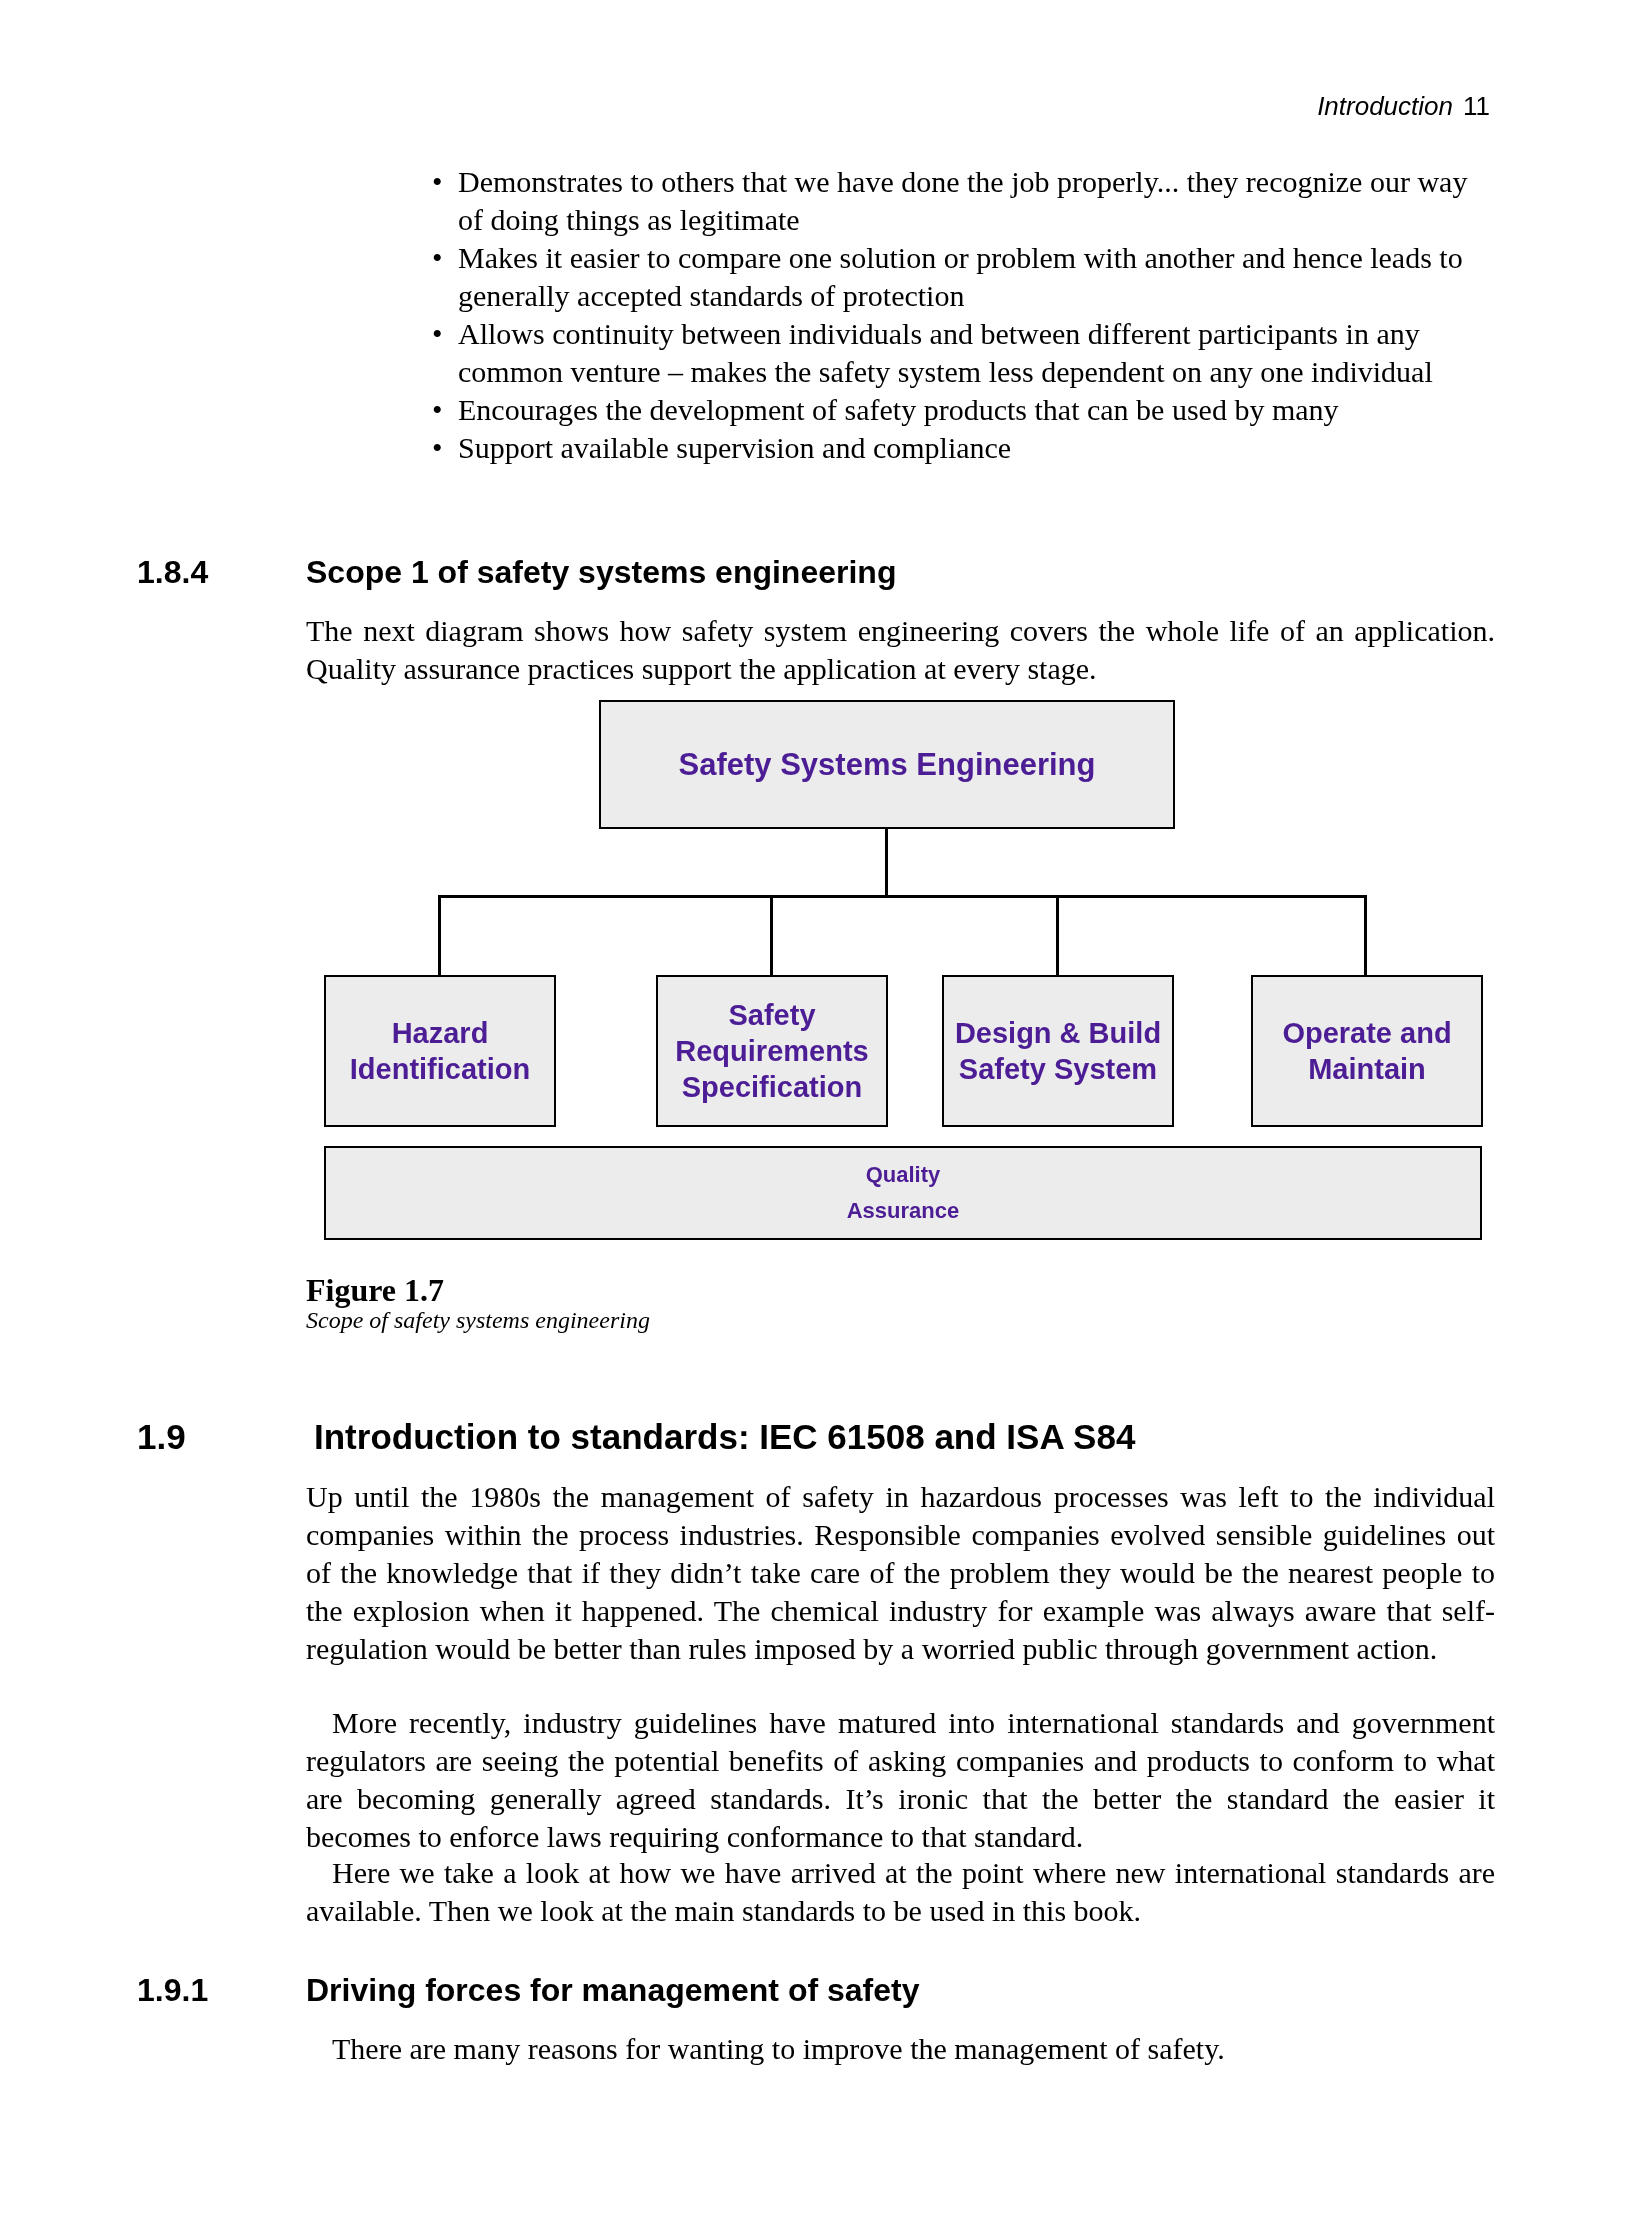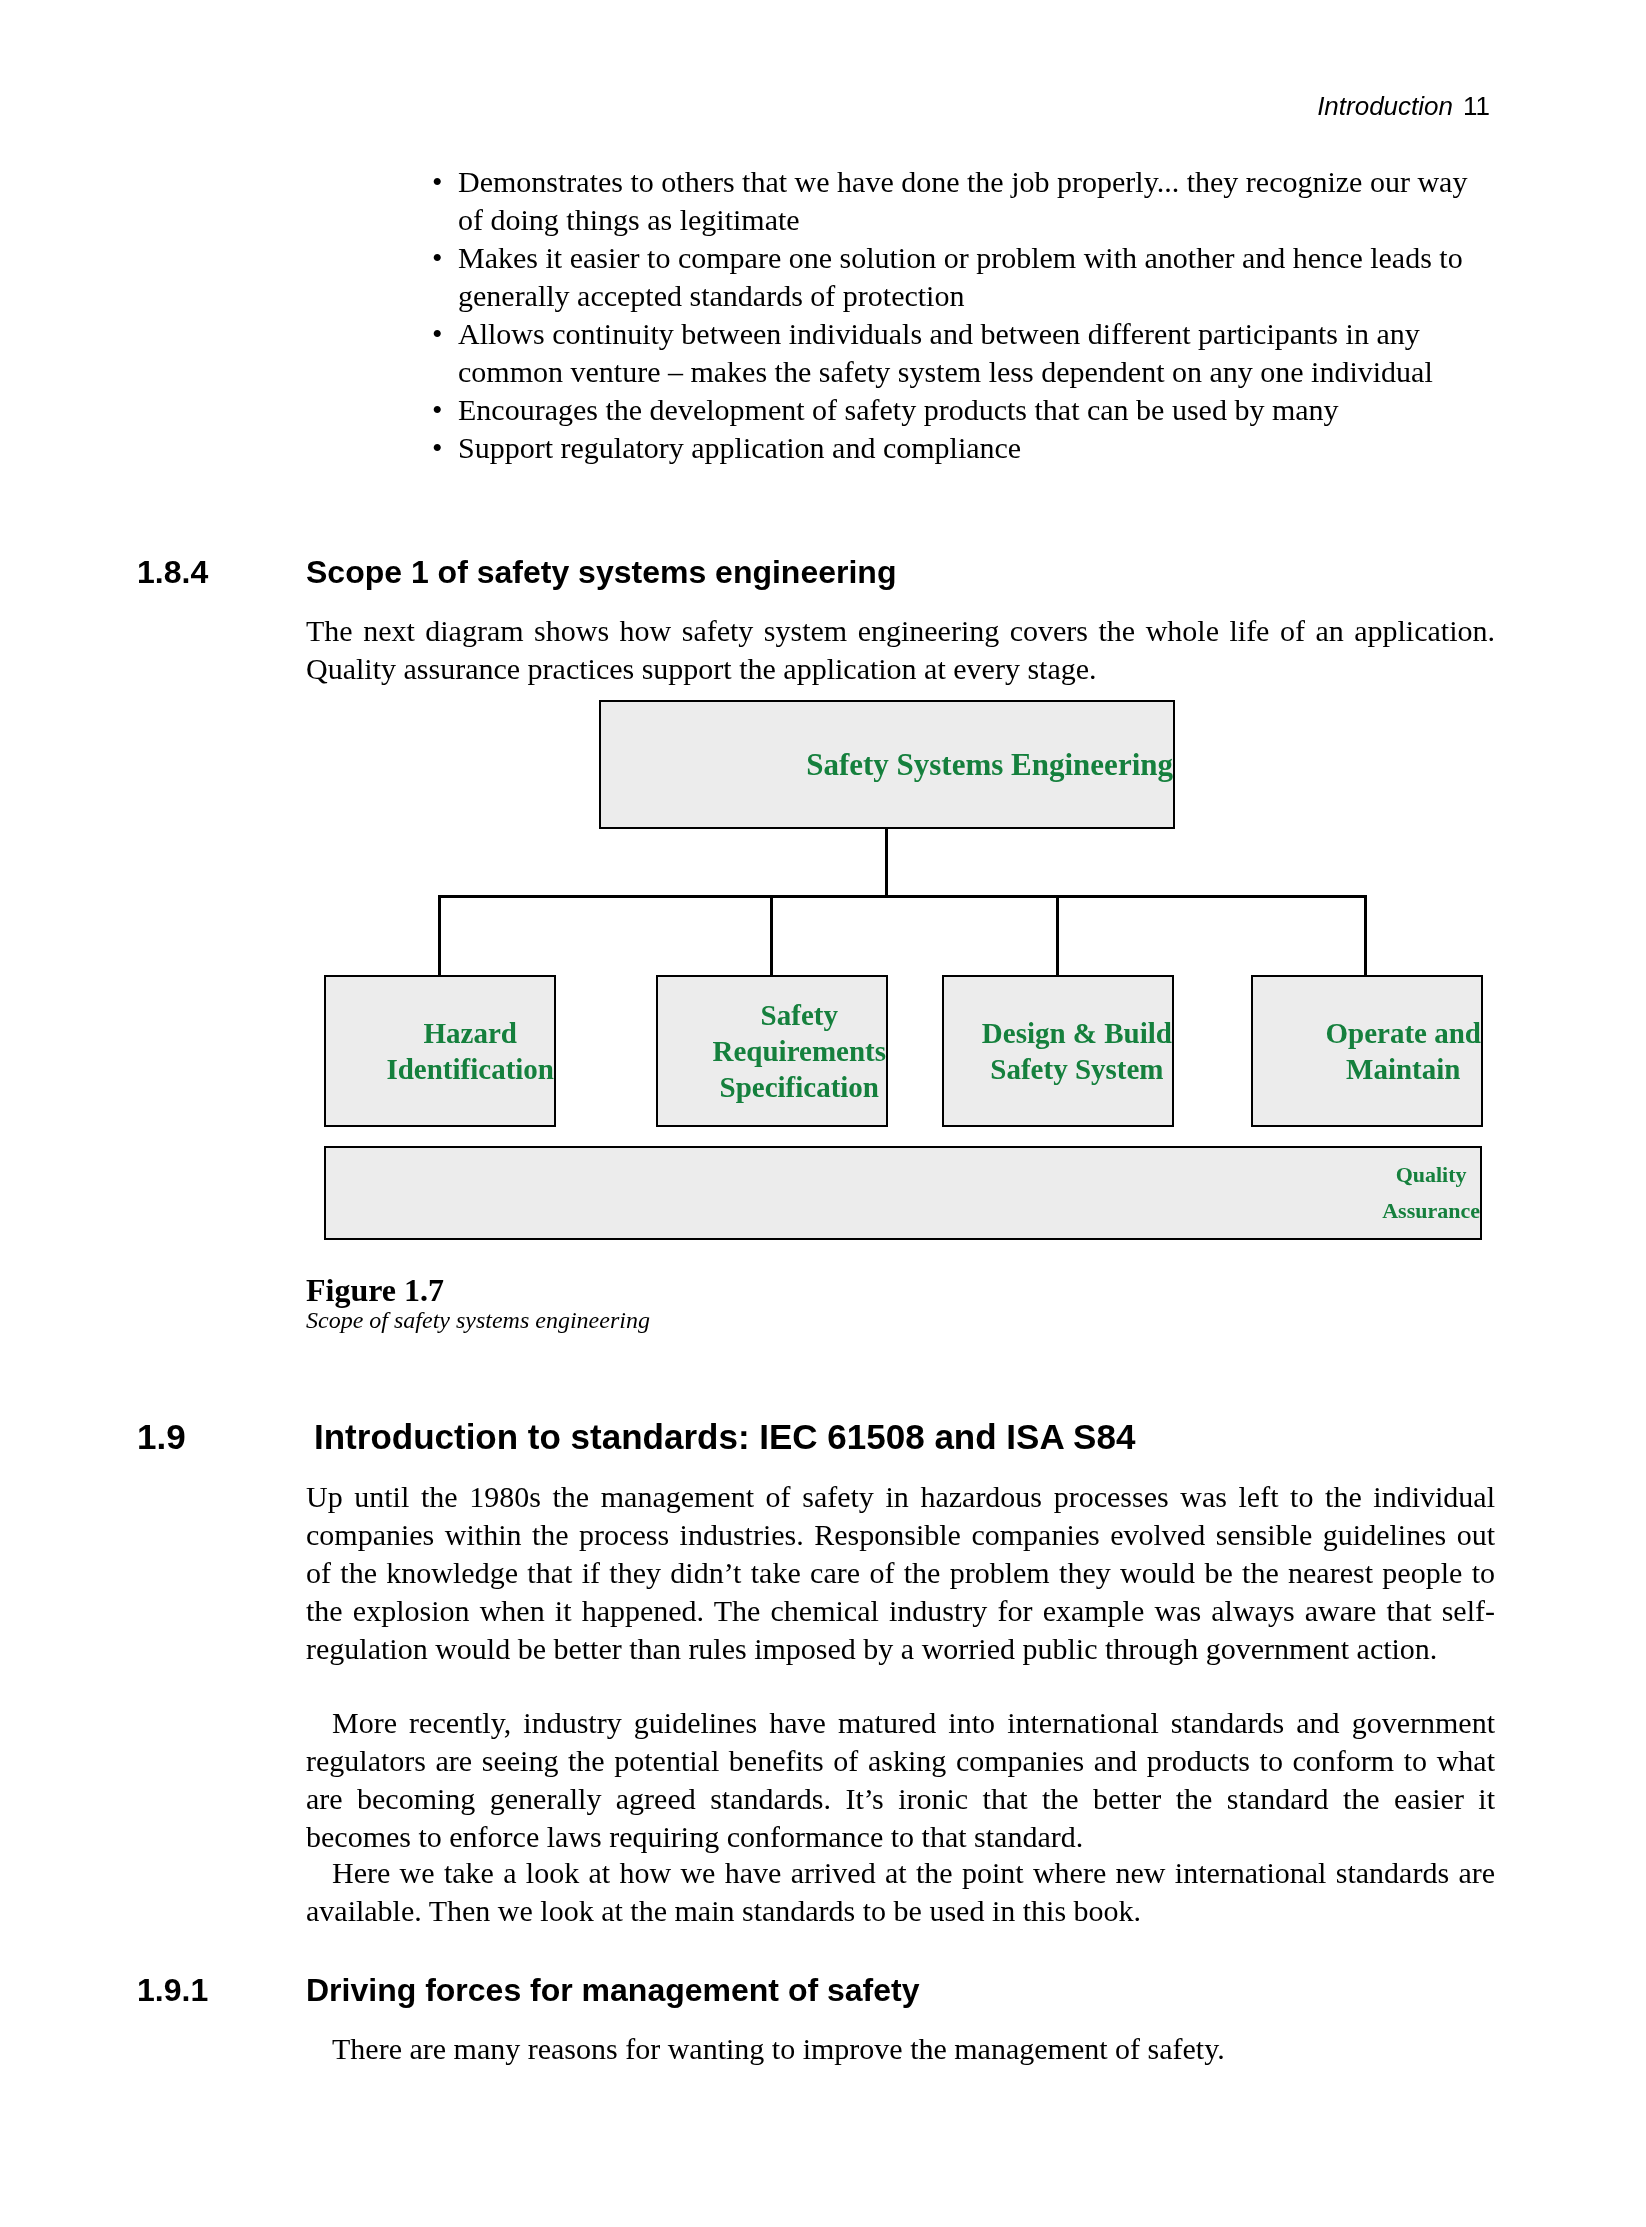--- a/index.html
+++ b/index.html
@@ -50,7 +50,7 @@
     <li><span class="dot">•</span><span>Makes it easier to compare one solution or problem with another and hence leads to generally accepted standards of protection</span></li>
     <li><span class="dot">•</span><span>Allows continuity between individuals and between different participants in any common venture – makes the safety system less dependent on any one individual</span></li>
     <li><span class="dot">•</span><span>Encourages the development of safety products that can be used by many</span></li>
-    <li><span class="dot">•</span><span>Support regulatory application and compliance</span></li>
+    <li><span class="dot">•</span><span>Support available supervision and compliance</span></li>
   </ul>
 
   <div class="h3" style="left:137px; top:553px; width:1358px; height:39px;">

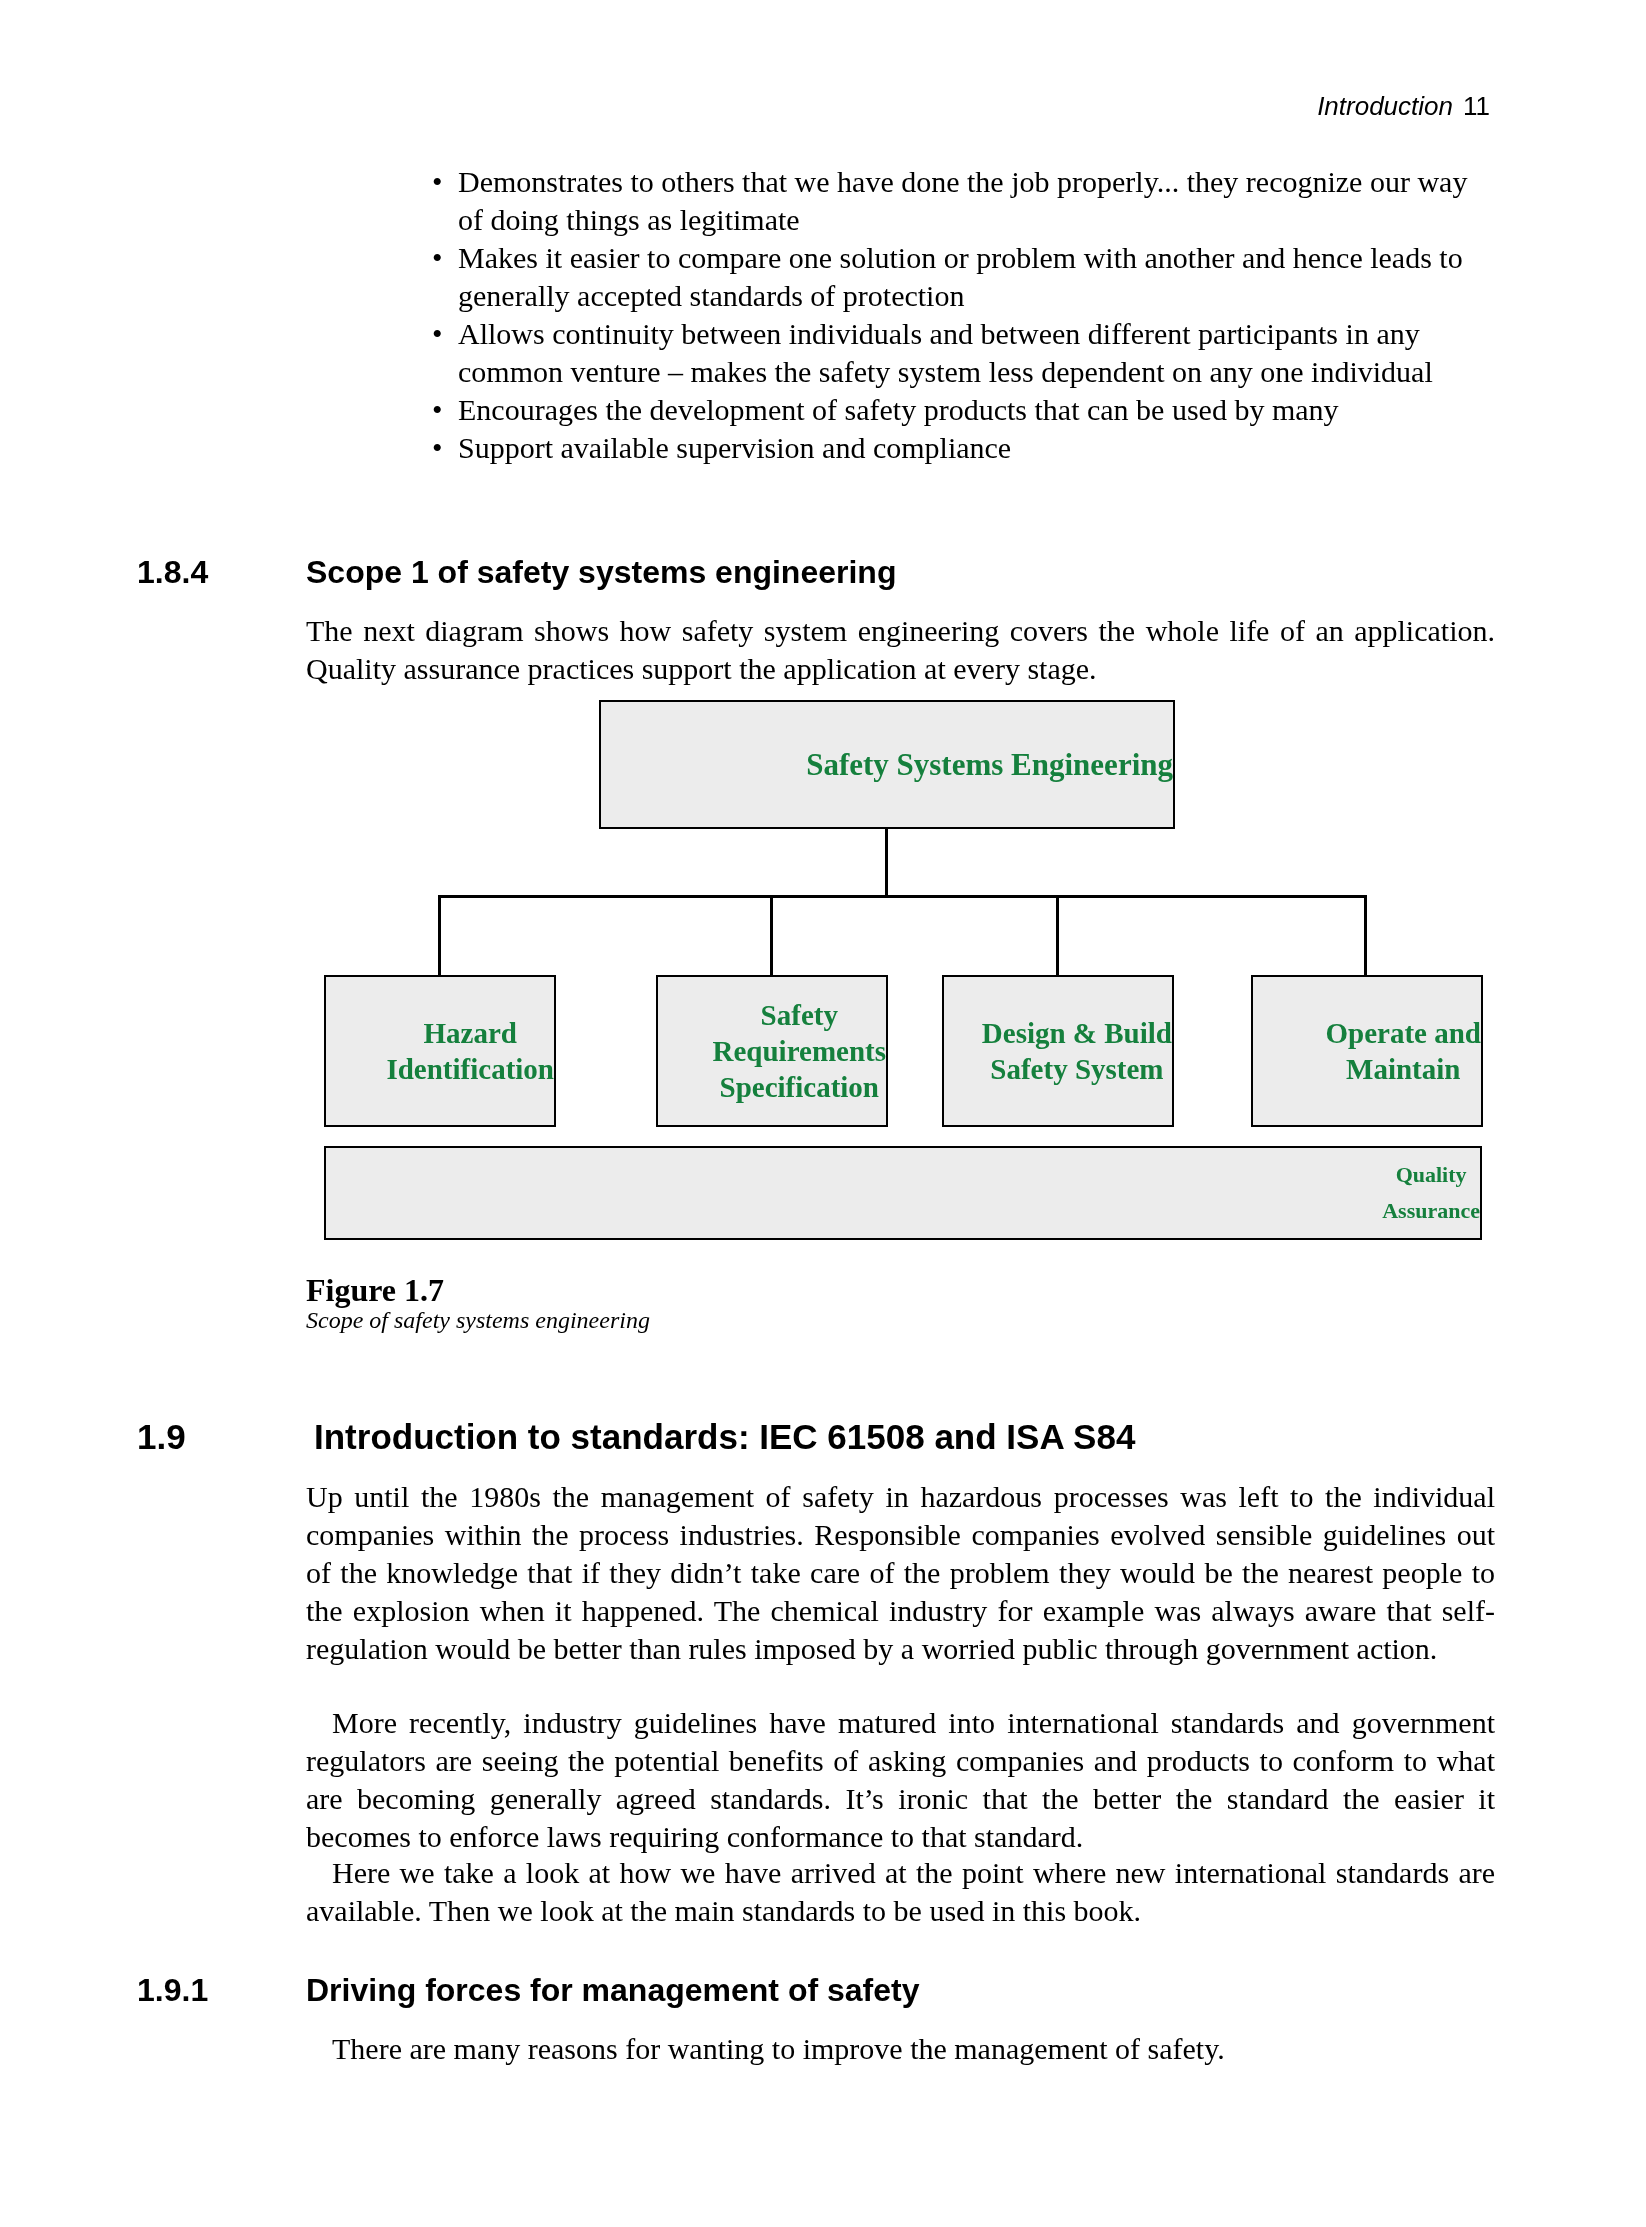--- a/index.html
+++ b/index.html
@@ -26,7 +26,7 @@
   .para.indent { text-indent: 26px; }
 
   .diagram { position: absolute; left: 0; top: 0; width: 1646px; height: 2227px; pointer-events: none; }
-  .box { position: absolute; box-sizing: border-box; background: #ececec; border: 2.9px solid #000; display: flex; align-items: center; justify-content: flex-end; text-align: center; font-family: Liberation Serif, serif; font-weight: bold; color: #15803d; pointer-events: auto; }
+  .box { position: absolute; box-sizing: border-box; background: #ececec; border: 2.9px solid #000; display: flex; align-items: center; justify-content: center; text-align: center; font-family: Liberation Sans, sans-serif; font-weight: bold; color: #4c1d95; pointer-events: auto; }
   .box span { display: block; white-space: pre-line; }
   .box.top { font-size: 31px; line-height: 37px; }
   .box.child { font-size: 29px; line-height: 36px; }

